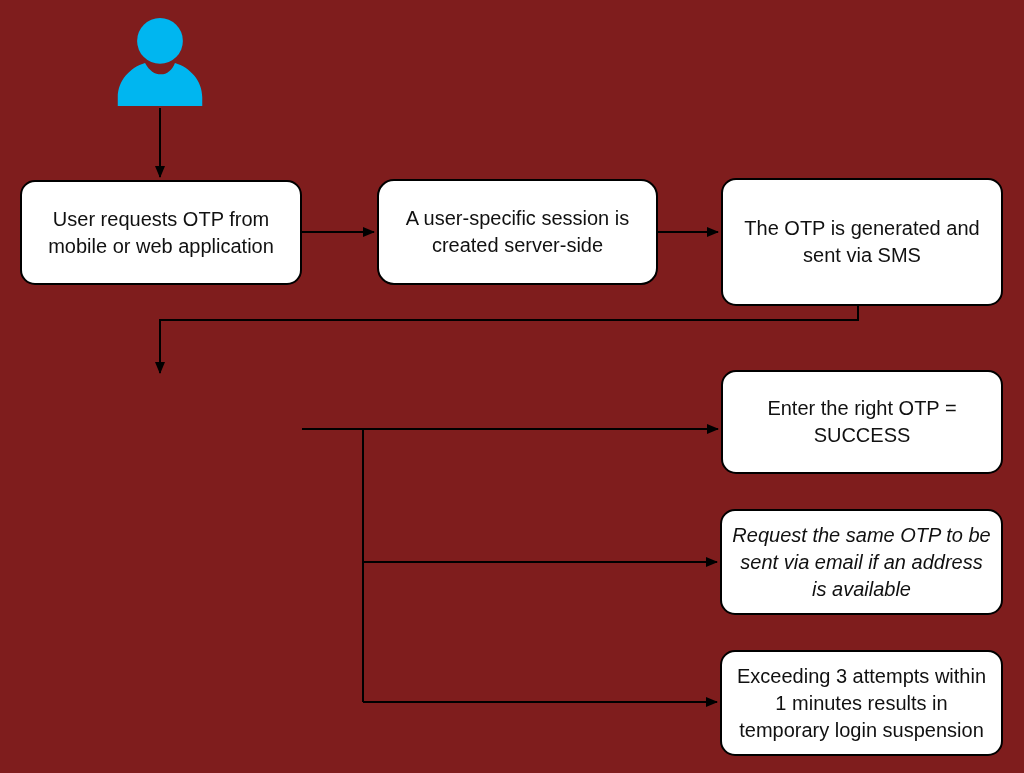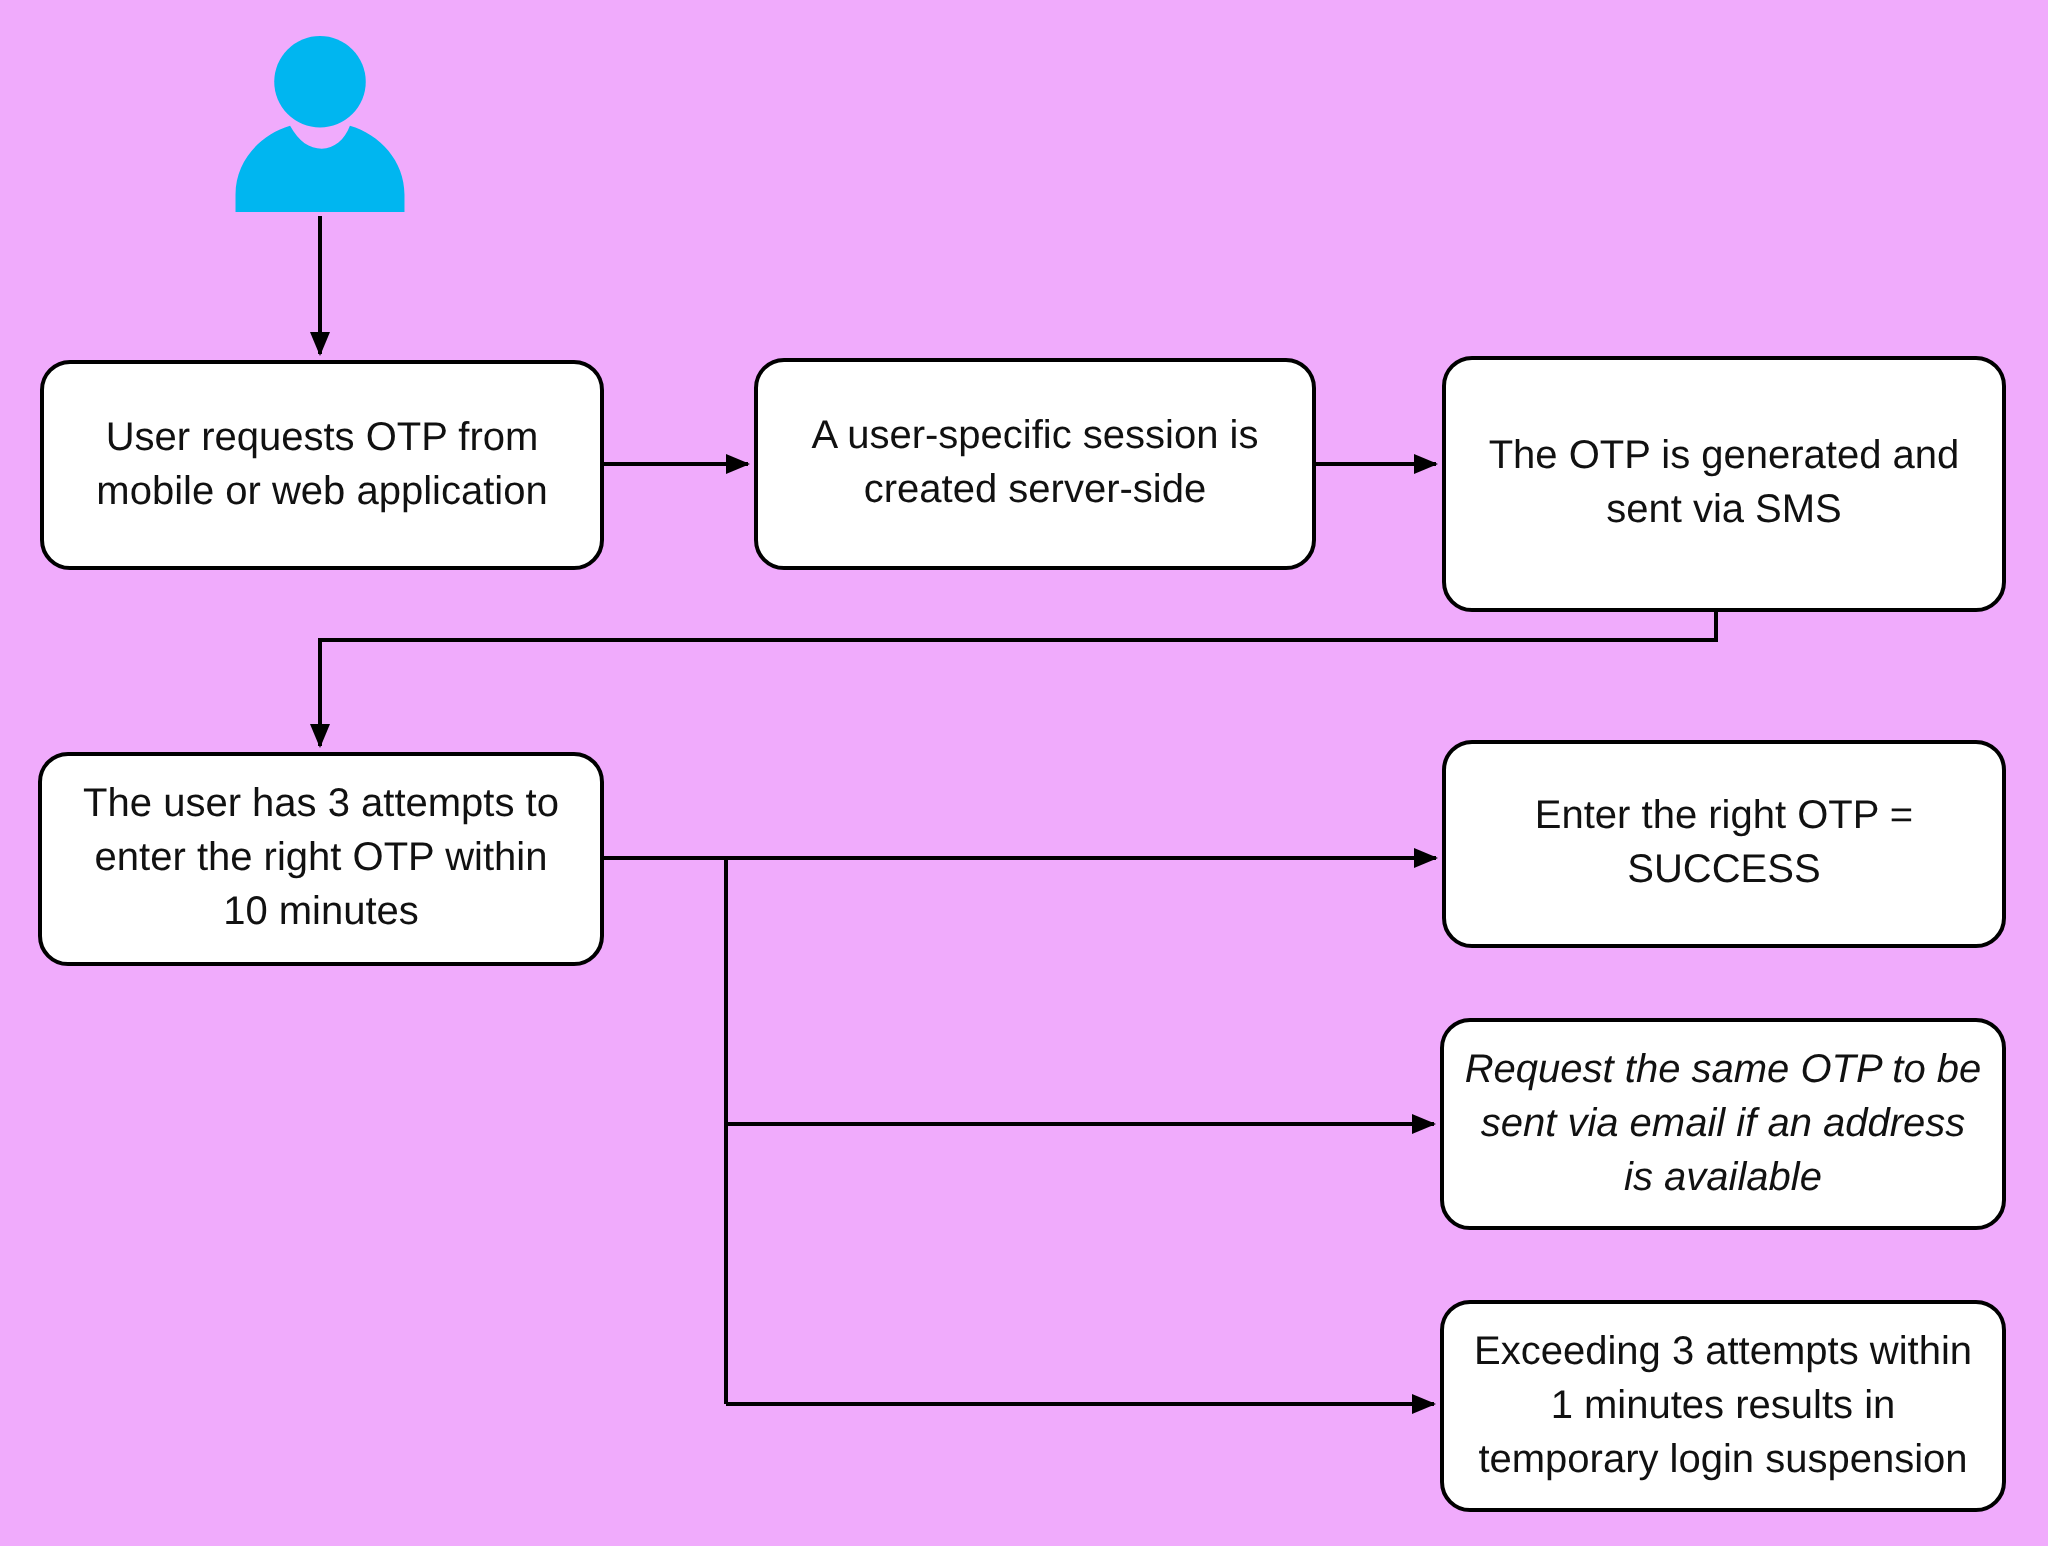--- a/index.html
+++ b/index.html
@@ -11,7 +11,7 @@
     position: relative;
     width: 1024px;
     height: 773px;
-    background: #f0abfc;
+    background: #7f1d1d;
     font-family: "Liberation Sans", "DejaVu Sans", sans-serif;
     overflow: hidden;
   }

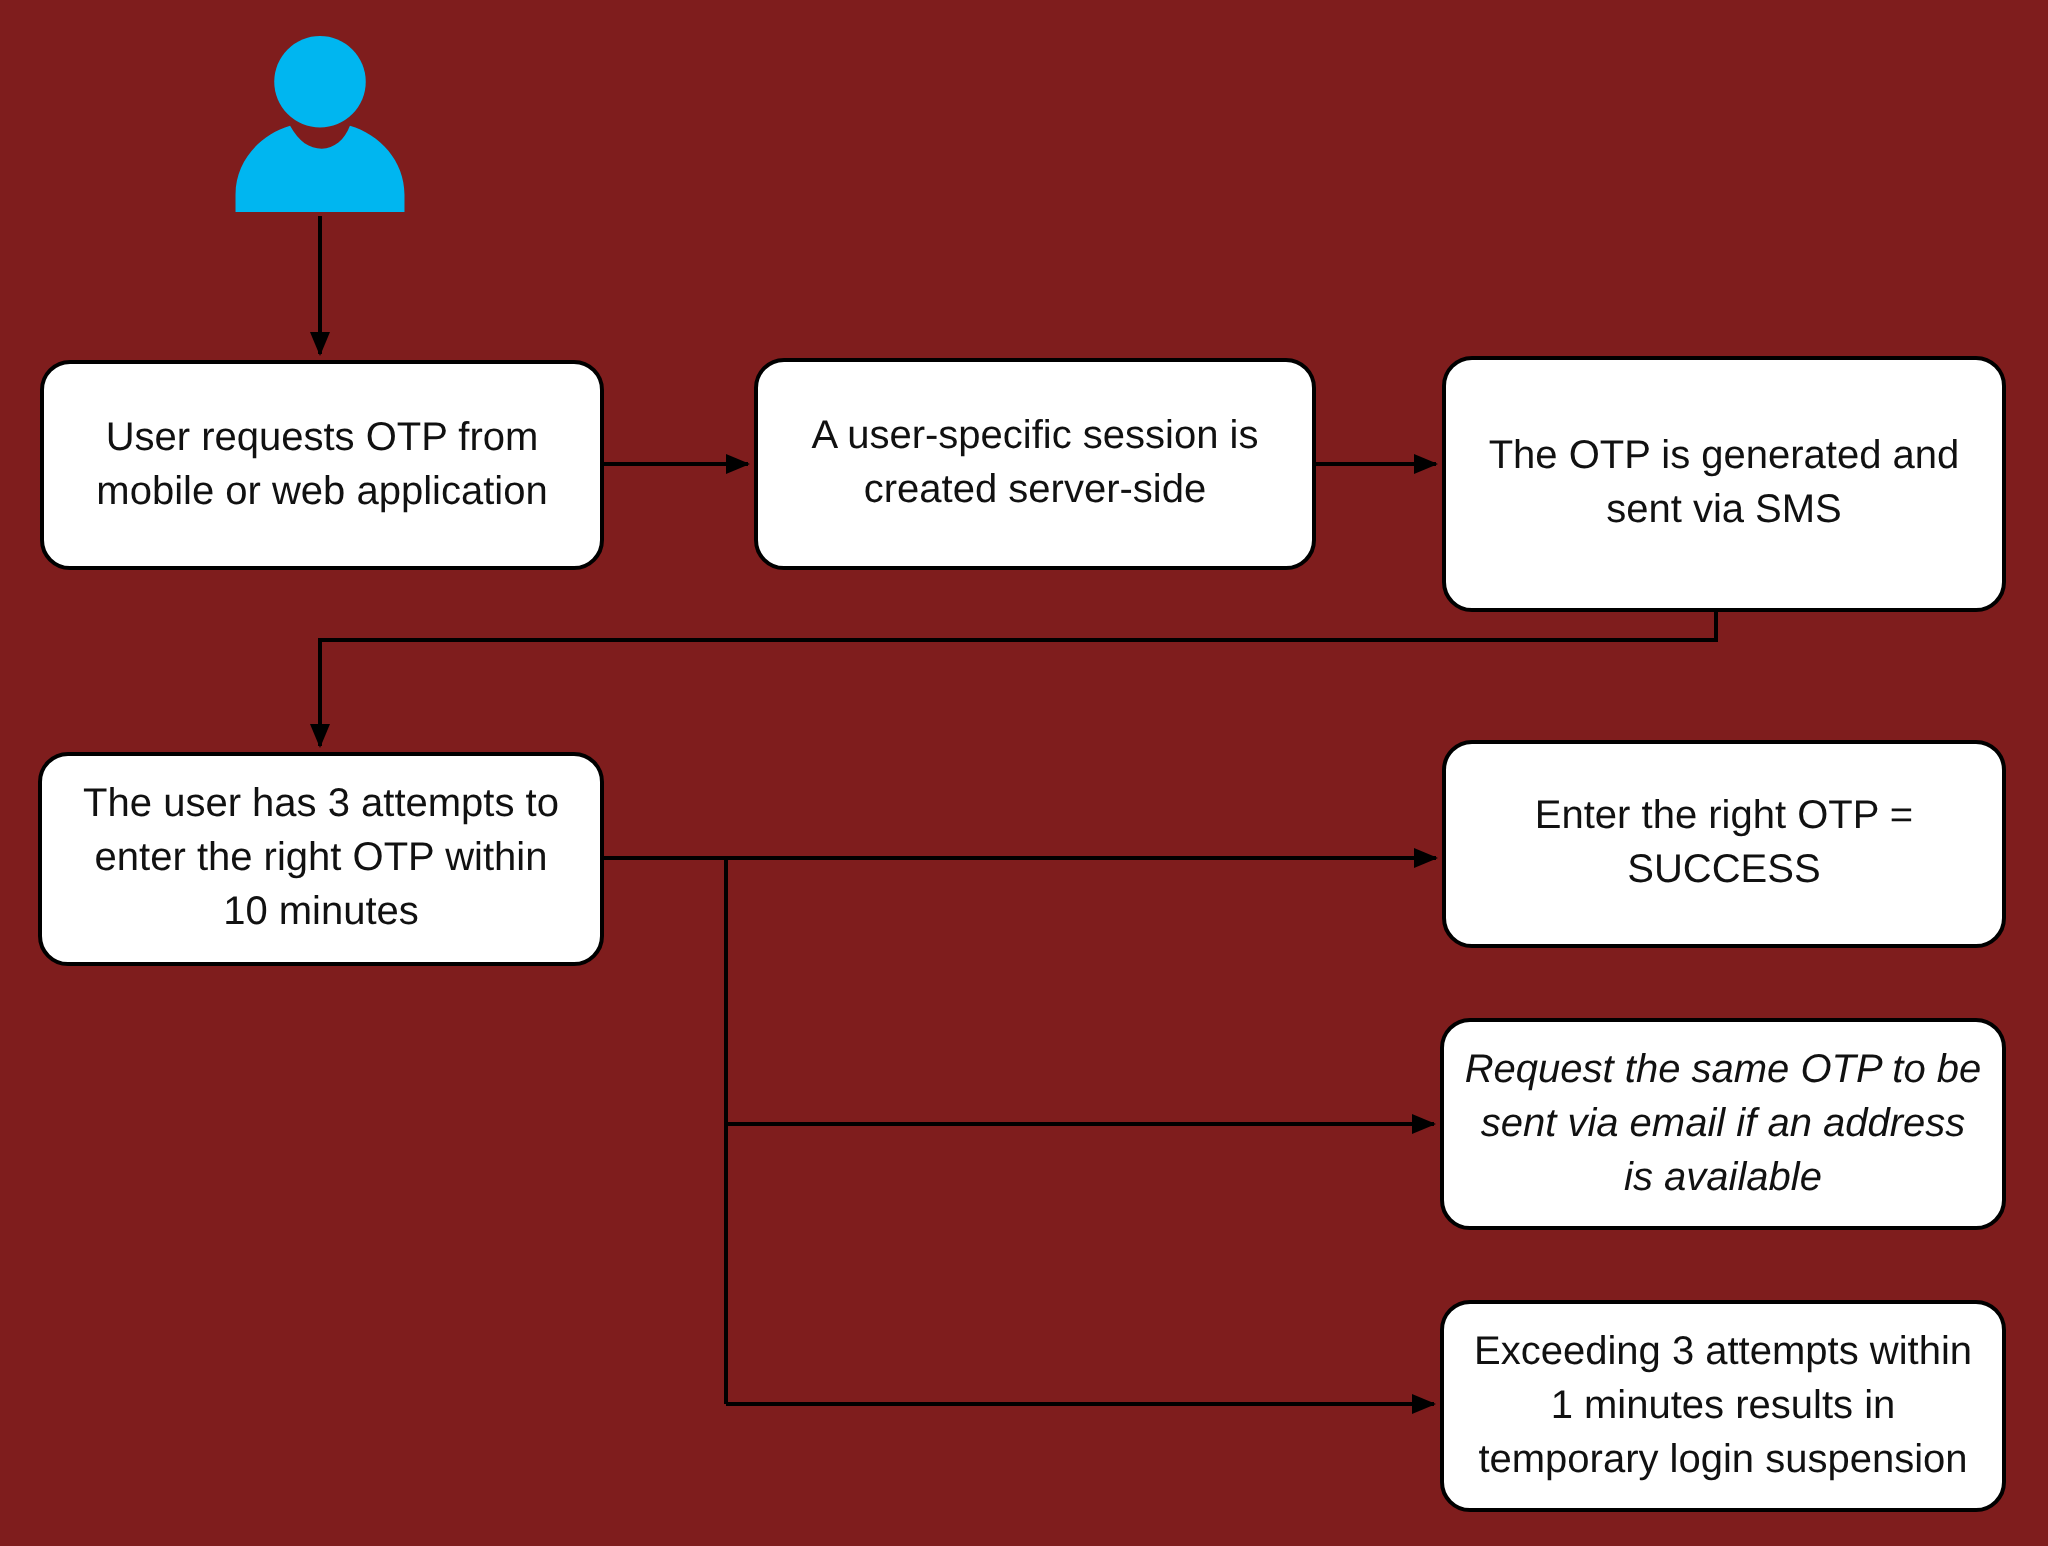--- a/index.html
+++ b/index.html
@@ -48,7 +48,7 @@
   }
   
   #node-request    { left: 20px;  top: 180px; width: 282px; height: 105px; }
-  #node-session    { left: 377px; top: 179px; width: 281px; height: 106px; }
+  #node-session    { left: 377px; top: 179px; width: 281px; height: 106px; border-radius: 17px; }
   #node-generate   { left: 721px; top: 178px; width: 282px; height: 128px; }
   #node-attempts   { left: 19px;  top: 376px; width: 283px; height: 107px; }
   #node-success    { left: 721px; top: 370px; width: 282px; height: 104px; }

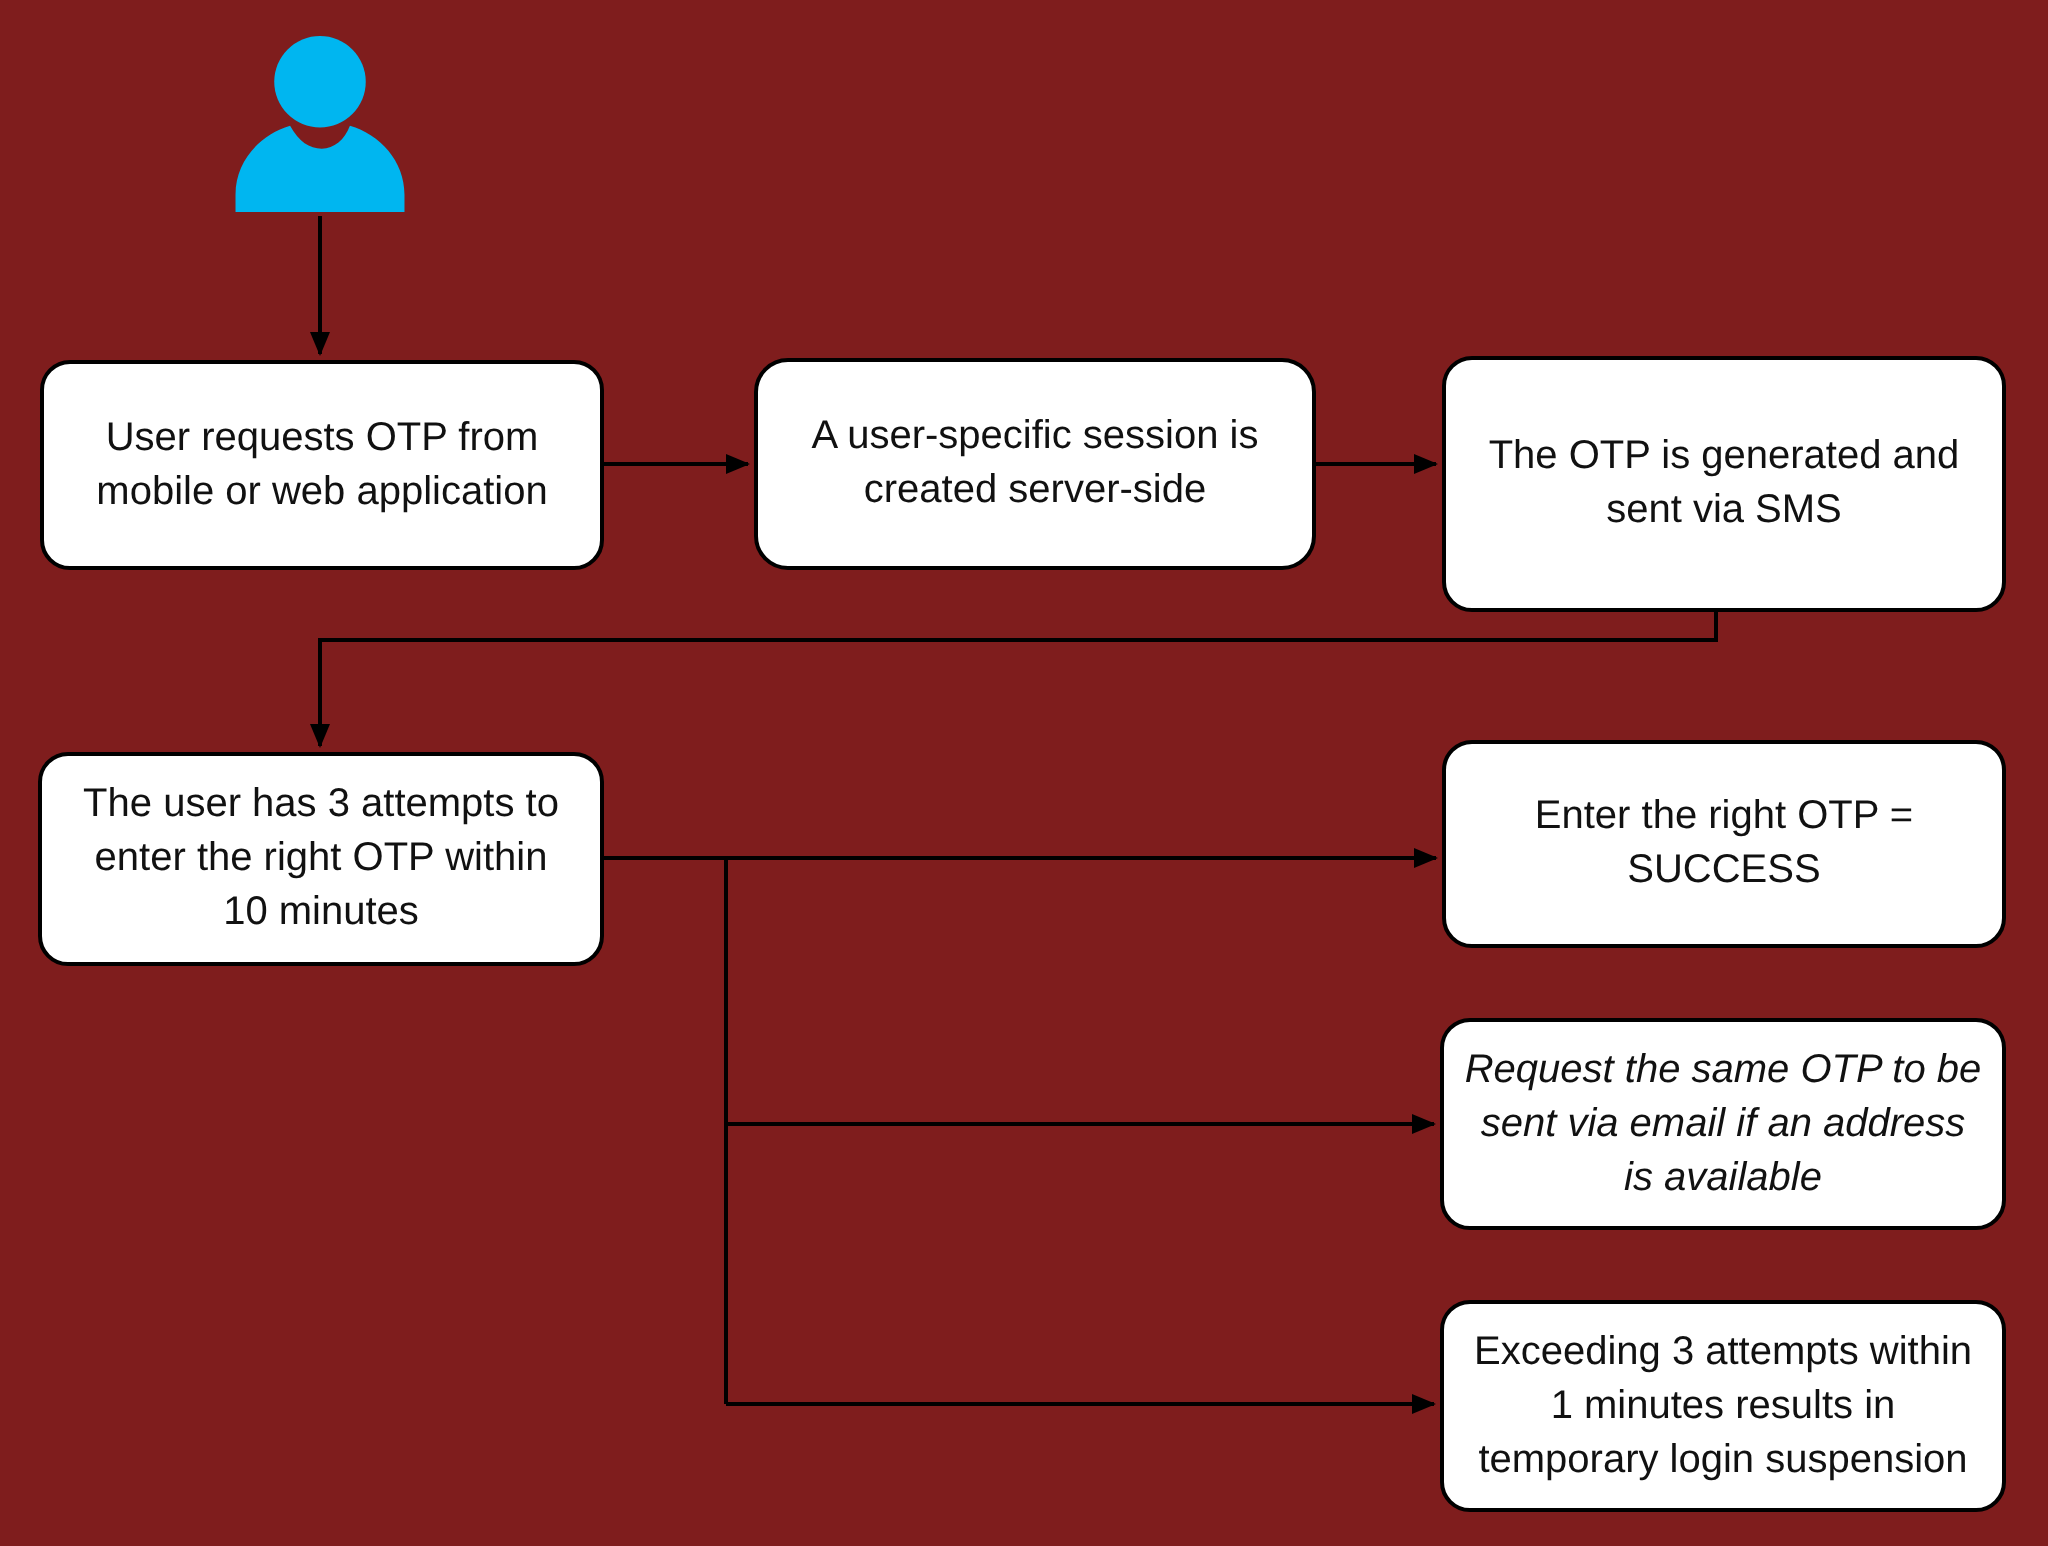--- a/index.html
+++ b/index.html
@@ -96,9 +96,6 @@
   <div class="node" id="node-generate">The OTP is generated and
 sent via SMS</div>
 
-  <div class="node" id="node-attempts">The user has 3 attempts to
-enter the right OTP within
-10 minutes</div>
 
   <div class="node" id="node-success">Enter the right OTP =
 SUCCESS</div>

